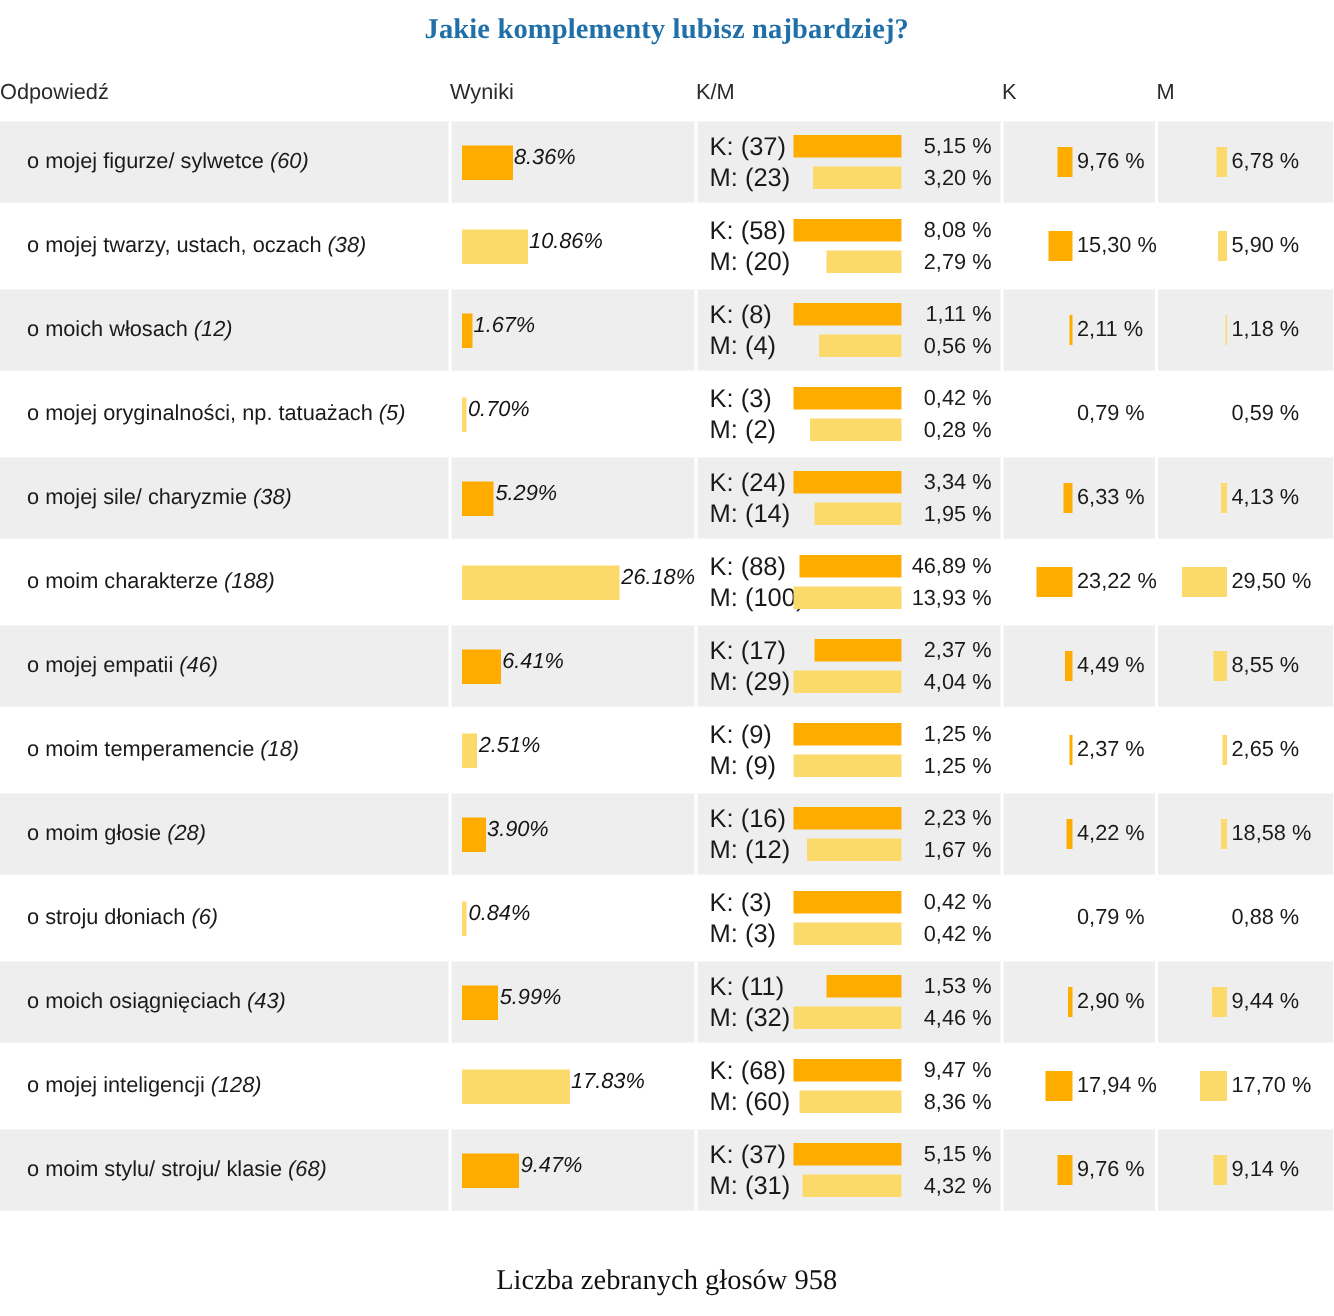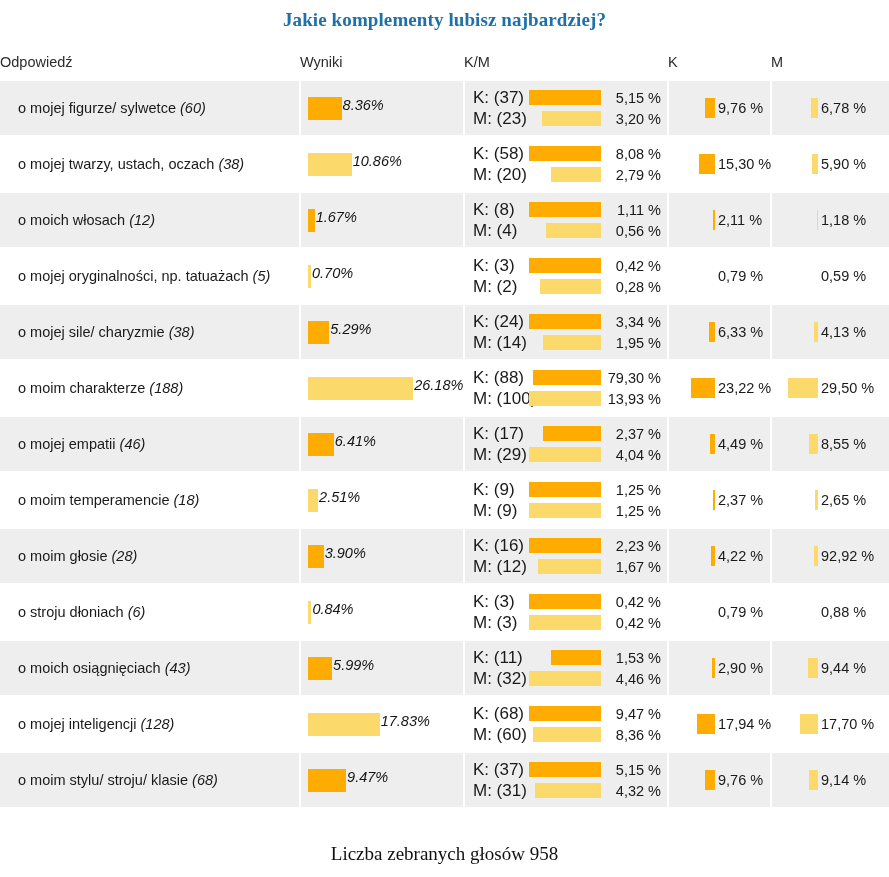--- a/index.html
+++ b/index.html
@@ -427,7 +427,7 @@
               <span class="km-barzone">
                 <span class="km-bar" style="background: rgb(255, 172, 0); width: 67.9px;"></span>
               </span>
-              <span class="km-val">79,30 %</span>
+              <span class="km-val">46,89 %</span>
             </div>
             <div class="km-line">
               <span class="km-key">M: (100)</span>

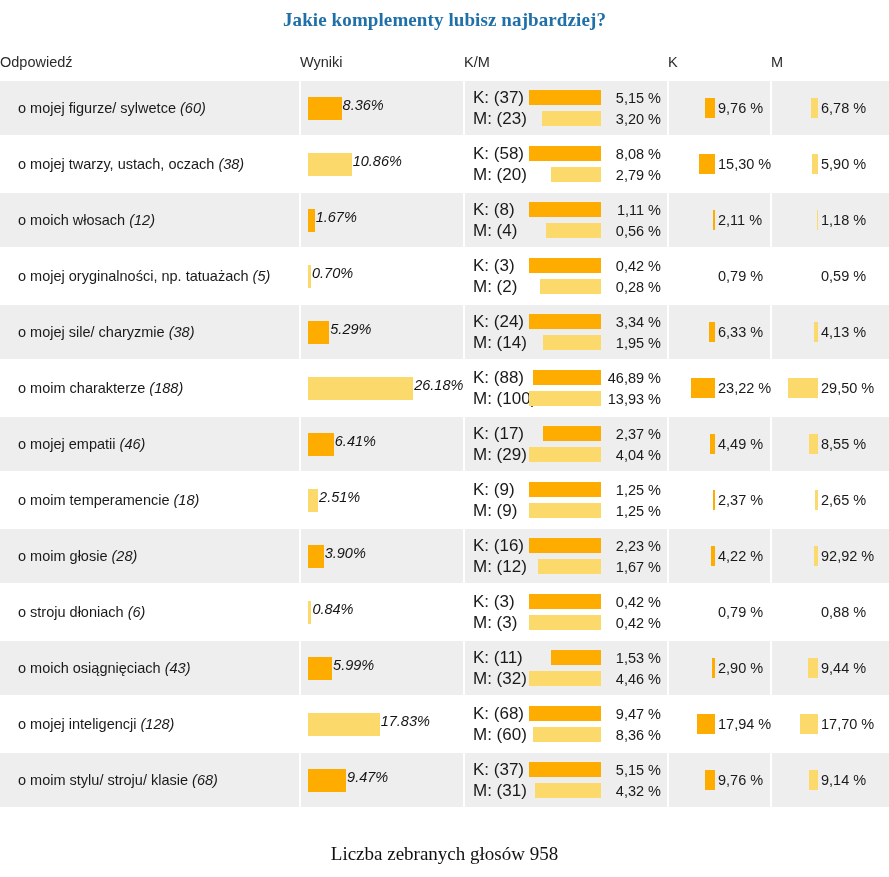--- a/index.html
+++ b/index.html
@@ -586,7 +586,7 @@
             <span class="sum-barzone">
               <span class="sum-bar" style="background: rgb(252, 217, 107); width: 3.6px;"></span>
             </span>
-            <span class="sum-label">92,92 %</span>
+            <span class="sum-label">18,58 %</span>
           </div>
         </td>
       </tr>

